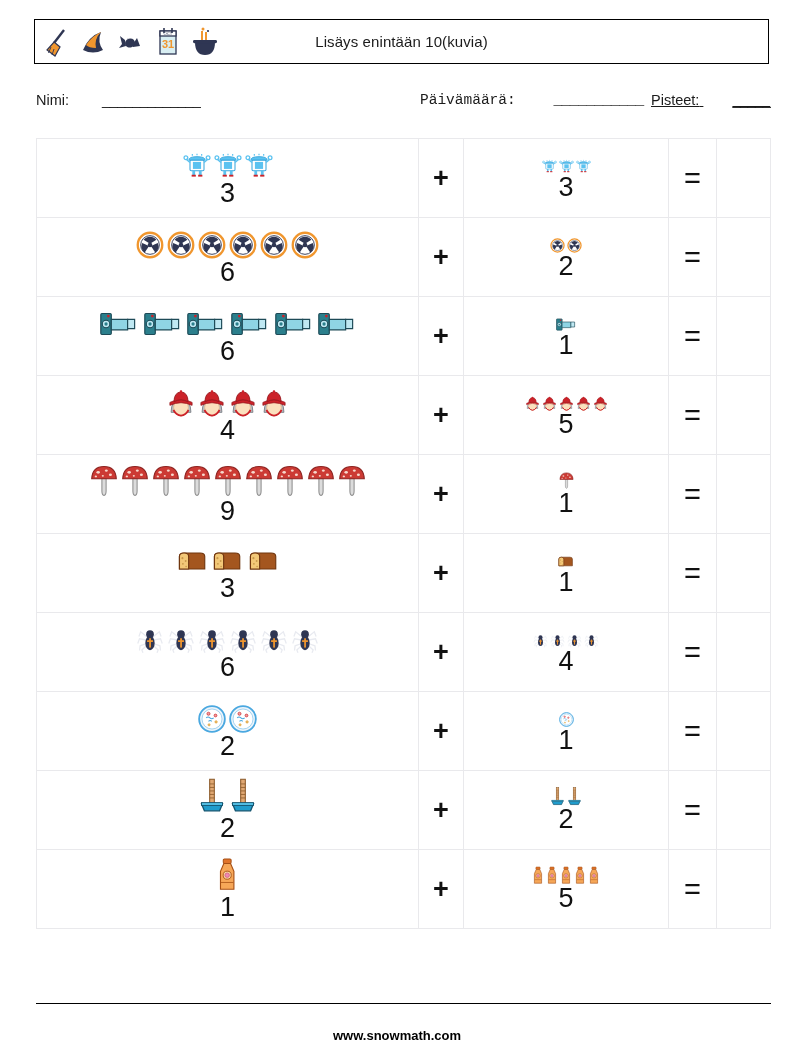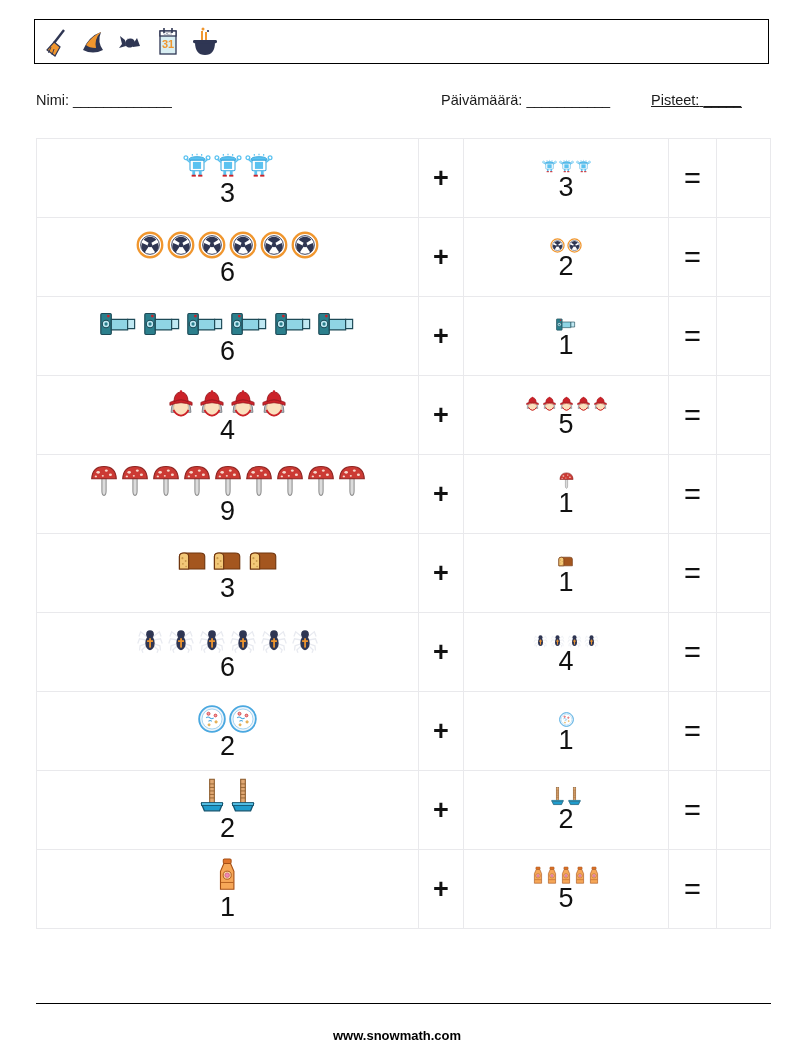--- a/index.html
+++ b/index.html
@@ -184,6 +184,7 @@
         </svg>
       </span>
     </div>
+    <div class="header-title">Lisäys enintään 10(kuvia)</div>
   </div>
 
   <div class="info-row">

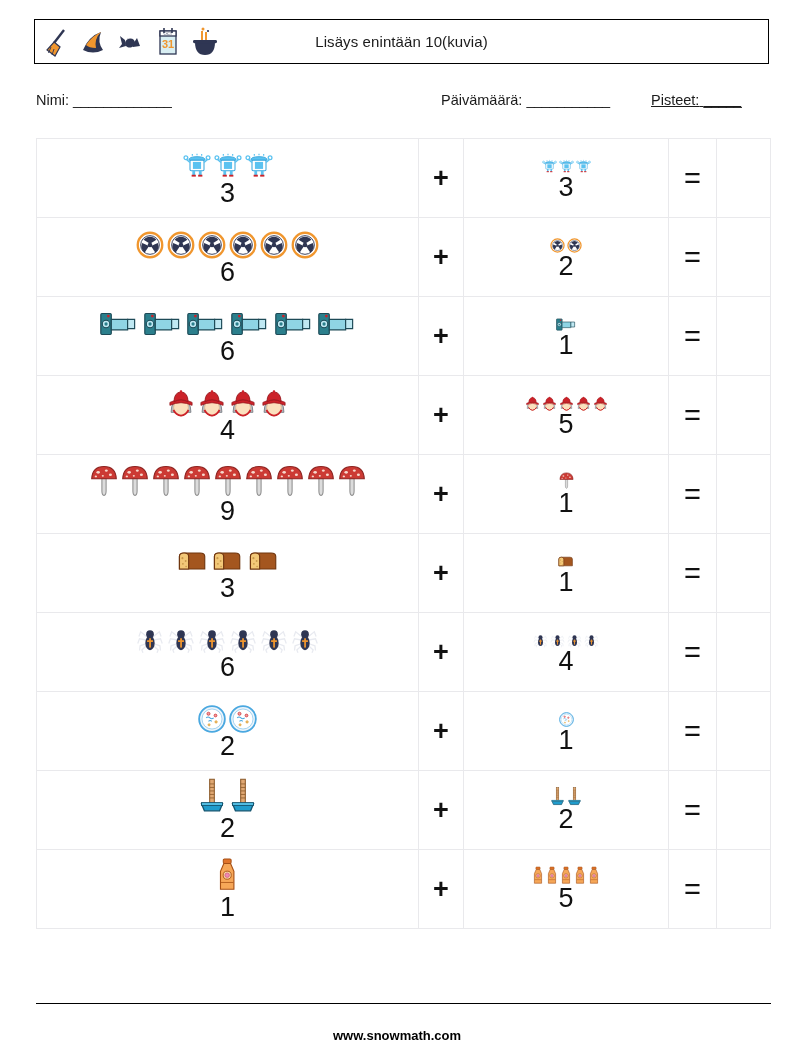--- a/index.html
+++ b/index.html
@@ -65,7 +65,7 @@
   .info-left { position: absolute; left: 0; top: 0; white-space: nowrap; }
   .info-mid  { position: absolute; left: 405px; top: 0; white-space: nowrap; }
   .info-right{ position: absolute; left: 615px; top: 0; white-space: nowrap; text-decoration: underline; }
-  .blank-line { letter-spacing: -0.5px; }
+  .blank-line { letter-spacing: -0.5px; margin-left: 29px; }
 
   
   .table {

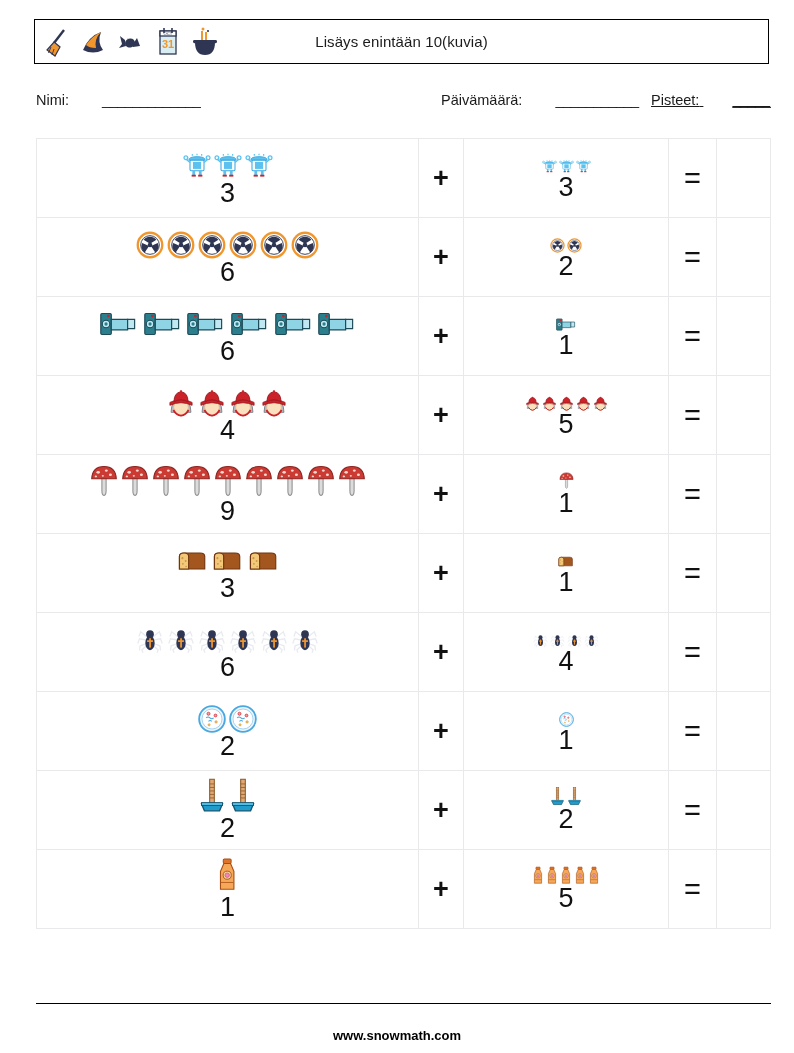--- a/index.html
+++ b/index.html
@@ -63,7 +63,7 @@
     color: #1b1b1b;
   }
   .info-left { position: absolute; left: 0; top: 0; white-space: nowrap; }
-  .info-mid  { position: absolute; left: 405px; top: 0; white-space: nowrap; }
+  .info-mid  { position: absolute; left: 384px; top: 0; white-space: nowrap; font-family: Liberation Mono, monospace; }
   .info-right{ position: absolute; left: 615px; top: 0; white-space: nowrap; text-decoration: underline; }
   .blank-line { letter-spacing: -0.5px; margin-left: 29px; }
 

